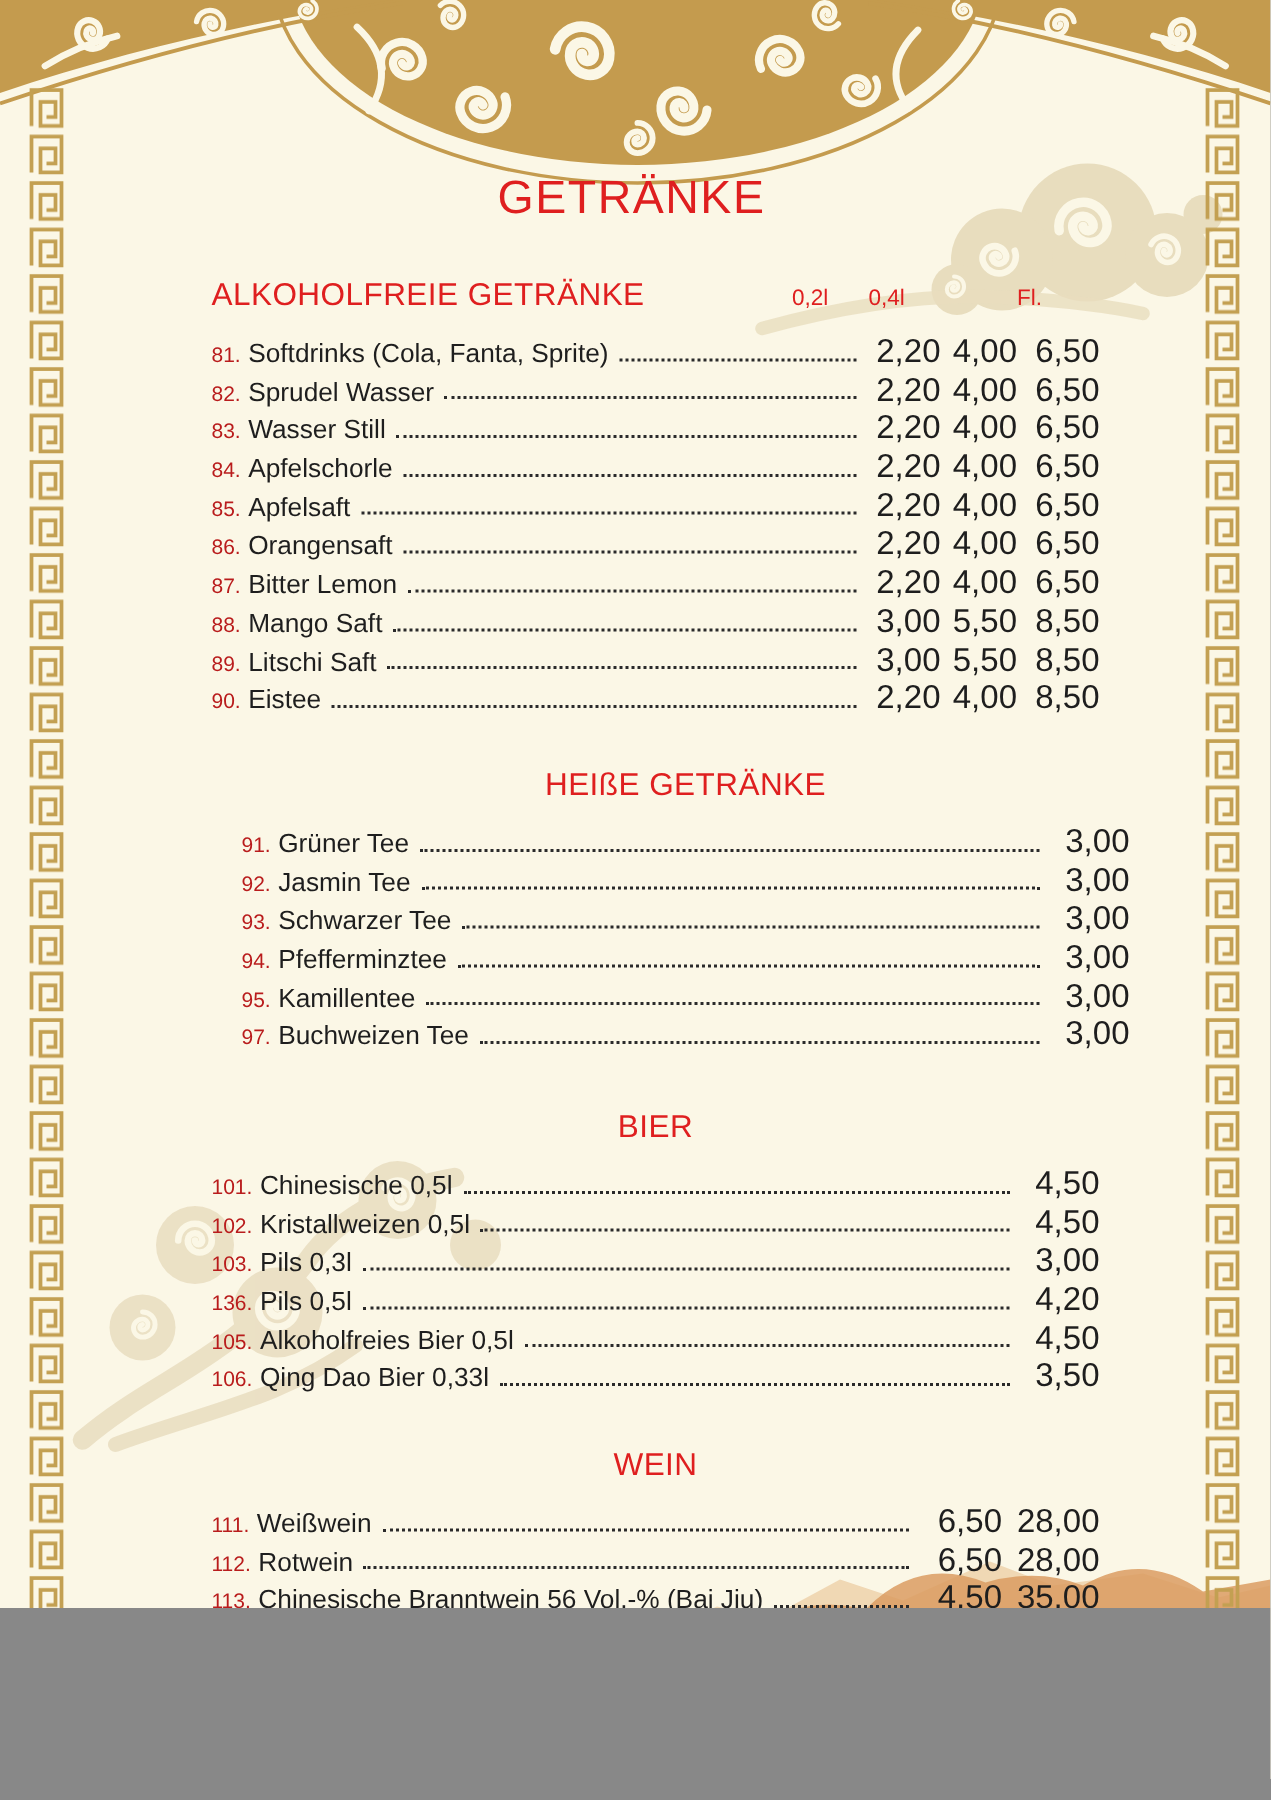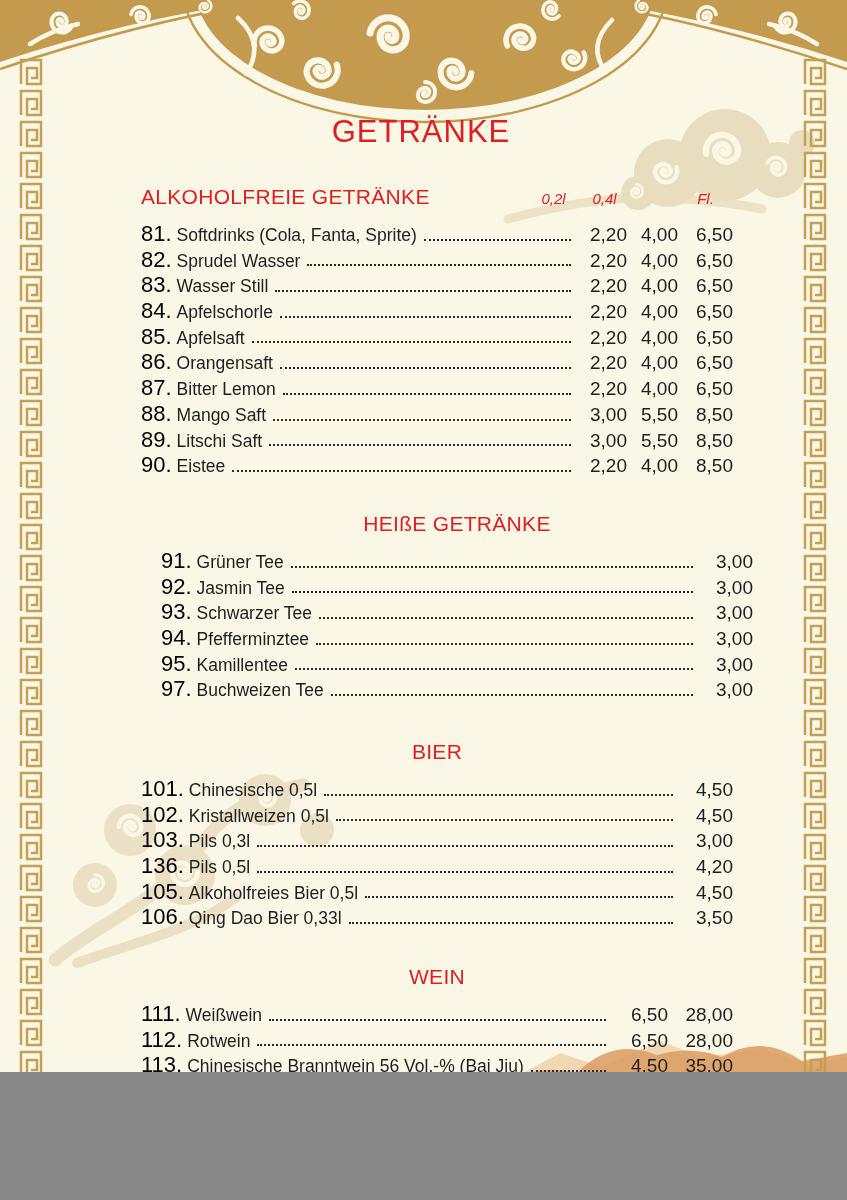--- a/index.html
+++ b/index.html
@@ -22,7 +22,7 @@
   .sec-head.center{justify-content:center;}
   .sec-title{font-size:21px;color:#DF1F1F;letter-spacing:.3px;white-space:nowrap;}
   .col-heads{display:flex;}
-  .col-head{font-size:15px;color:#DF1F1F;text-align:center;font-style:italic;}
+  .col-head{font-size:15px;color:#DF1F1F;text-align:left;}
   .row{display:flex;align-items:baseline;height:25.7px;}
   .item-num{font-size:22px;color:#000000;white-space:pre;}
   .item-name{font-size:17.5px;color:#1E1E1E;white-space:nowrap;margin-left:5px;}

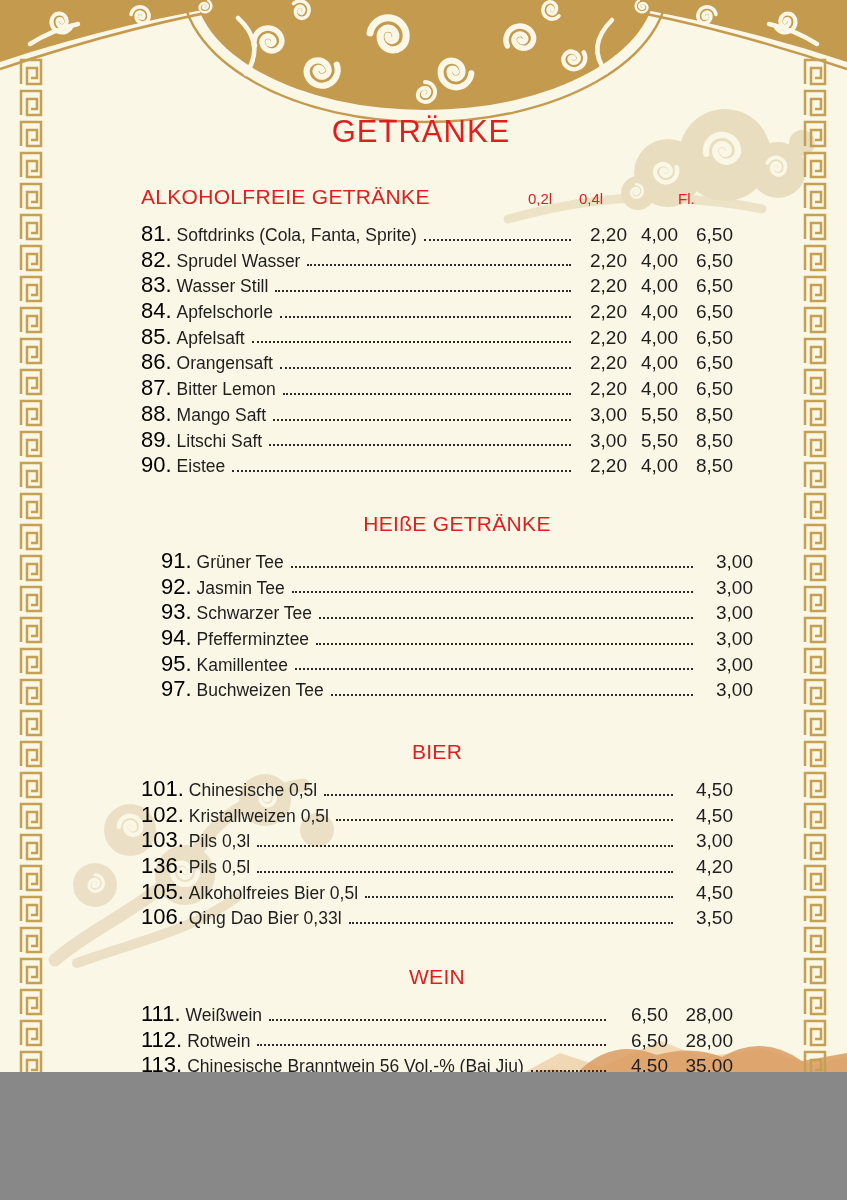--- a/index.html
+++ b/index.html
@@ -24,7 +24,7 @@
   .col-heads{display:flex;}
   .col-head{font-size:15px;color:#DF1F1F;text-align:left;}
   .row{display:flex;align-items:baseline;height:25.7px;}
-  .item-num{font-size:22px;color:#000000;white-space:pre;}
+  .item-num{font-size:14px;color:#b91c1c;white-space:pre;}
   .item-name{font-size:17.5px;color:#1E1E1E;white-space:nowrap;margin-left:5px;}
   .leader{
     flex:1;min-width:10px;height:1px;align-self:flex-end;

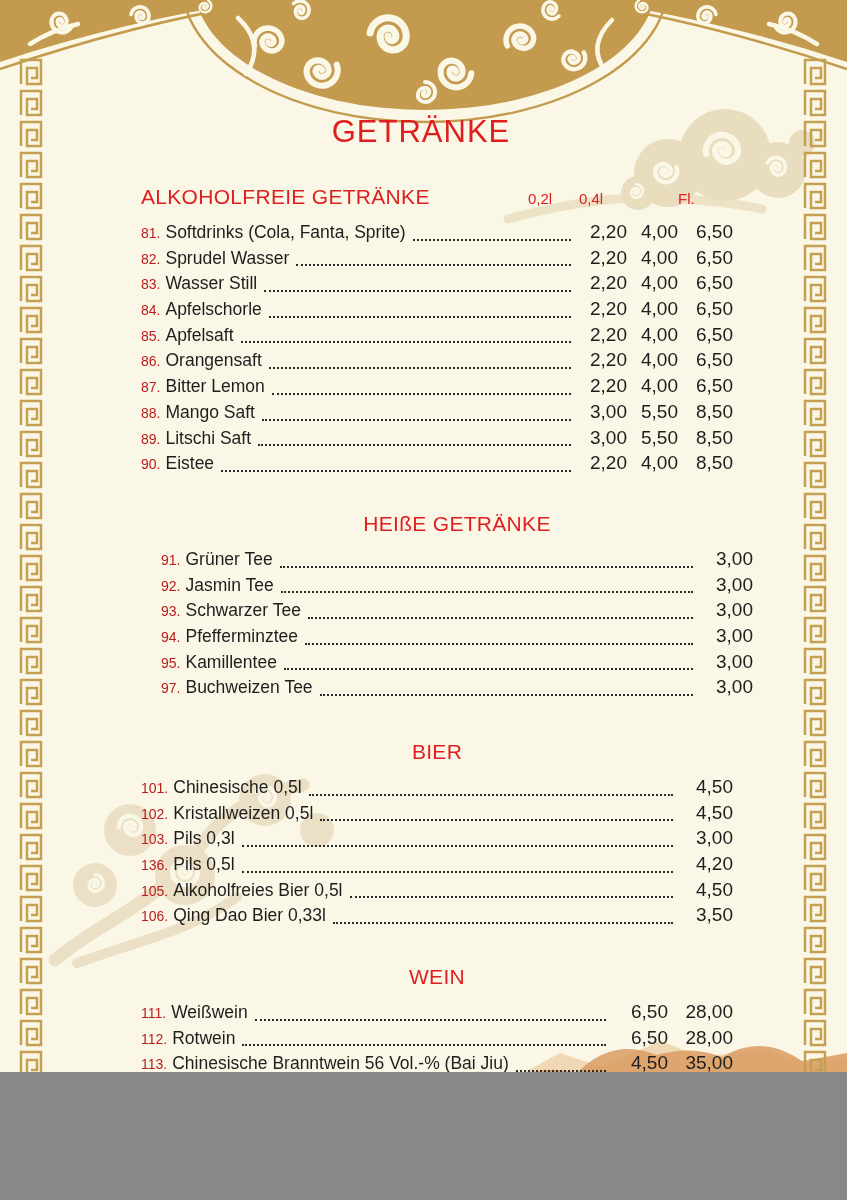--- a/index.html
+++ b/index.html
@@ -30,7 +30,7 @@
     flex:1;min-width:10px;height:1px;align-self:flex-end;
     border-bottom:2.4px dotted #2A2A2A;margin:0 5px 6px 7px;
   }
-  .price{font-size:19px;color:#1E1E1E;text-align:right;flex:none;white-space:nowrap;}
+  .price{font-size:22px;color:#1E1E1E;text-align:right;flex:none;white-space:nowrap;}
 </style>
 </head>
 <body>

